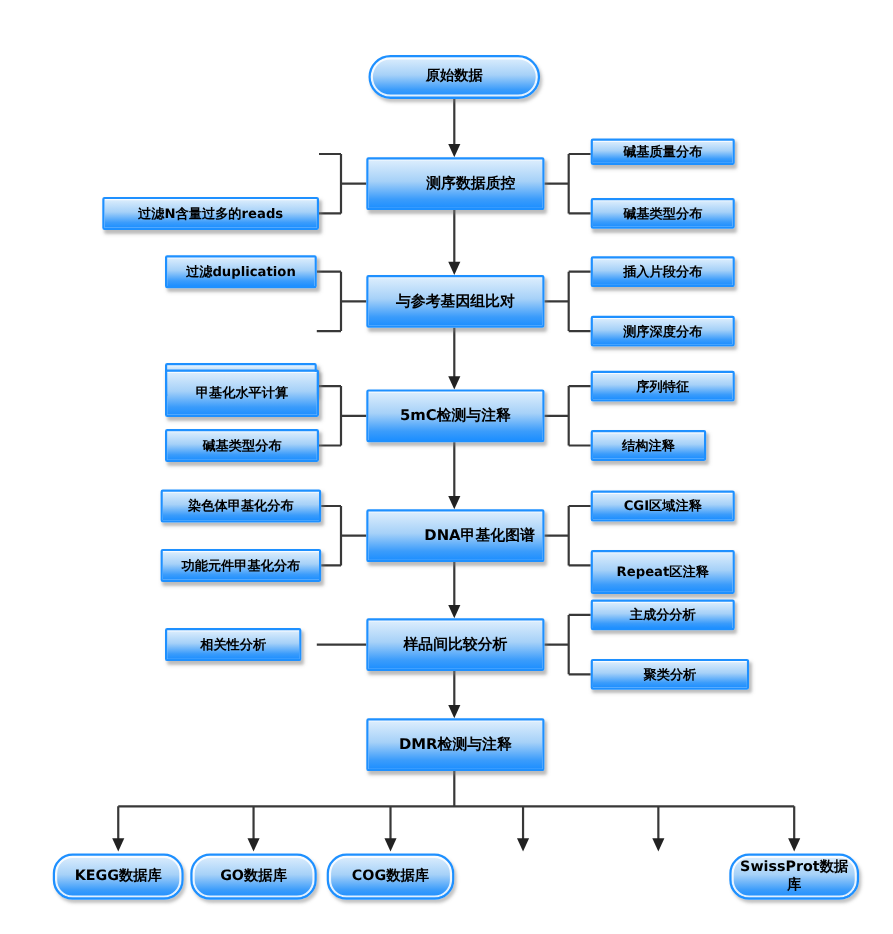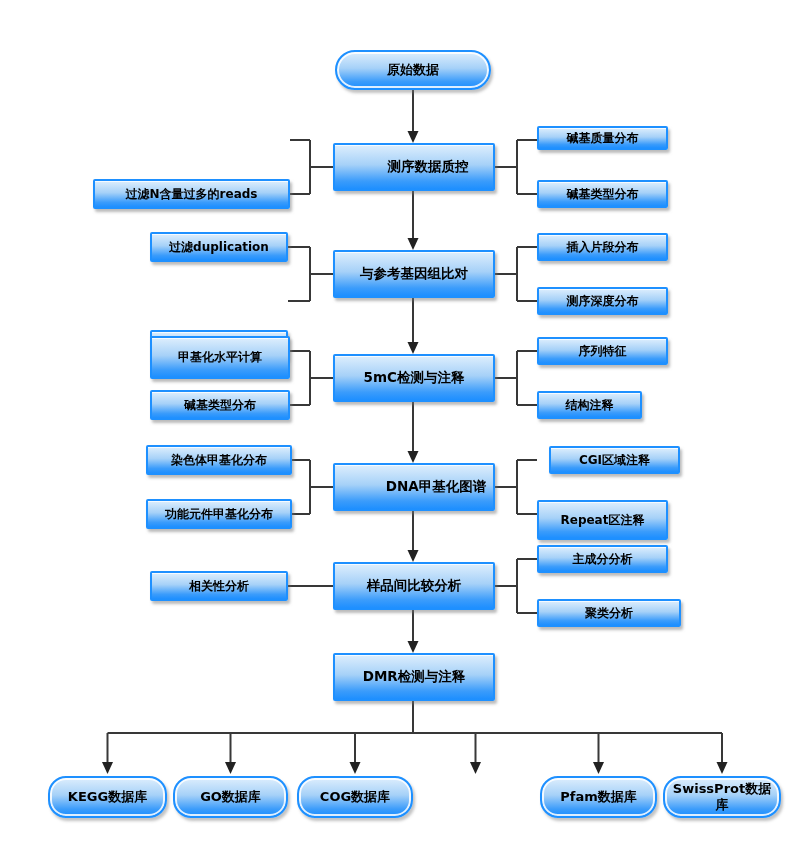--- a/index.html
+++ b/index.html
@@ -84,7 +84,7 @@
   <div class="node stage" style="left:333px;top:463px;width:162px;height:48px;padding-left:44px;">DNA甲基化图谱</div>
   <div class="node side" style="left:146px;top:445px;width:146px;height:30px;">染色体甲基化分布</div>
   <div class="node side" style="left:146px;top:499px;width:146px;height:30px;">功能元件甲基化分布</div>
-  <div class="node side" style="left:537px;top:446px;width:131px;height:28px;margin-left:12px;">CGI区域注释</div>
+  <div class="node side" style="left:537px;top:446px;width:131px;height:28px;">CGI区域注释</div>
   <div class="node side" style="left:537px;top:500px;width:131px;height:40px;">Repeat区注释</div>
 
   <div class="node stage" style="left:333px;top:562px;width:162px;height:48px;">样品间比较分析</div>

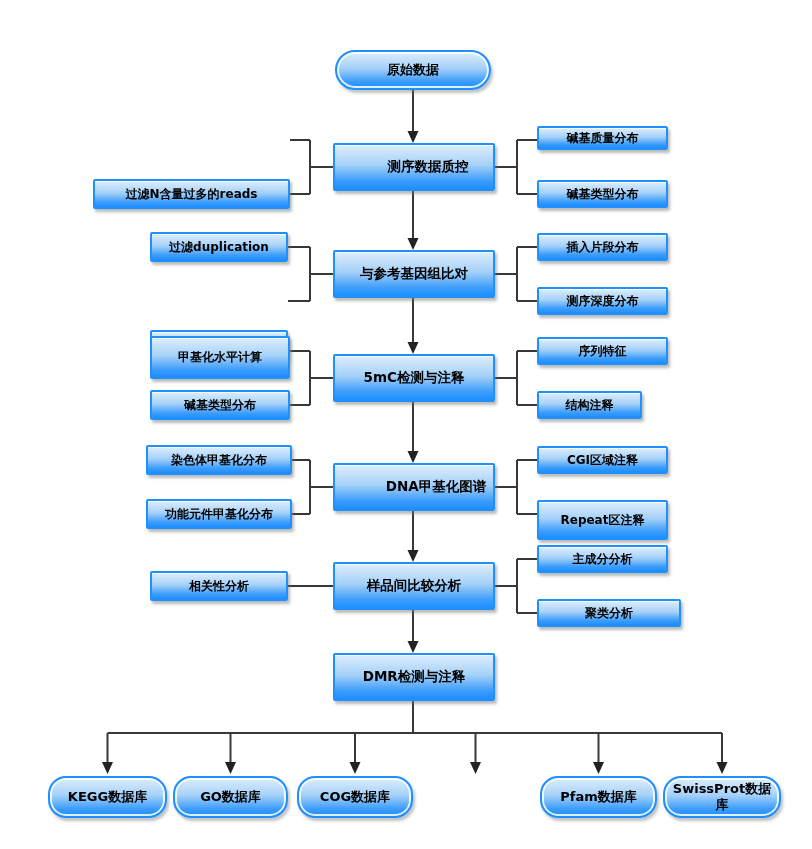--- a/index.html
+++ b/index.html
@@ -88,7 +88,7 @@
   <div class="node side" style="left:537px;top:500px;width:131px;height:40px;">Repeat区注释</div>
 
   <div class="node stage" style="left:333px;top:562px;width:162px;height:48px;">样品间比较分析</div>
-  <div class="node side" style="left:150px;top:571px;width:138px;height:30px;">相关性分析</div>
+  <div class="node side" style="left:150px;top:571px;width:124px;height:30px;">相关性分析</div>
   <div class="node side" style="left:537px;top:545px;width:131px;height:28px;">主成分分析</div>
   <div class="node side" style="left:537px;top:599px;width:144px;height:28px;">聚类分析</div>
 

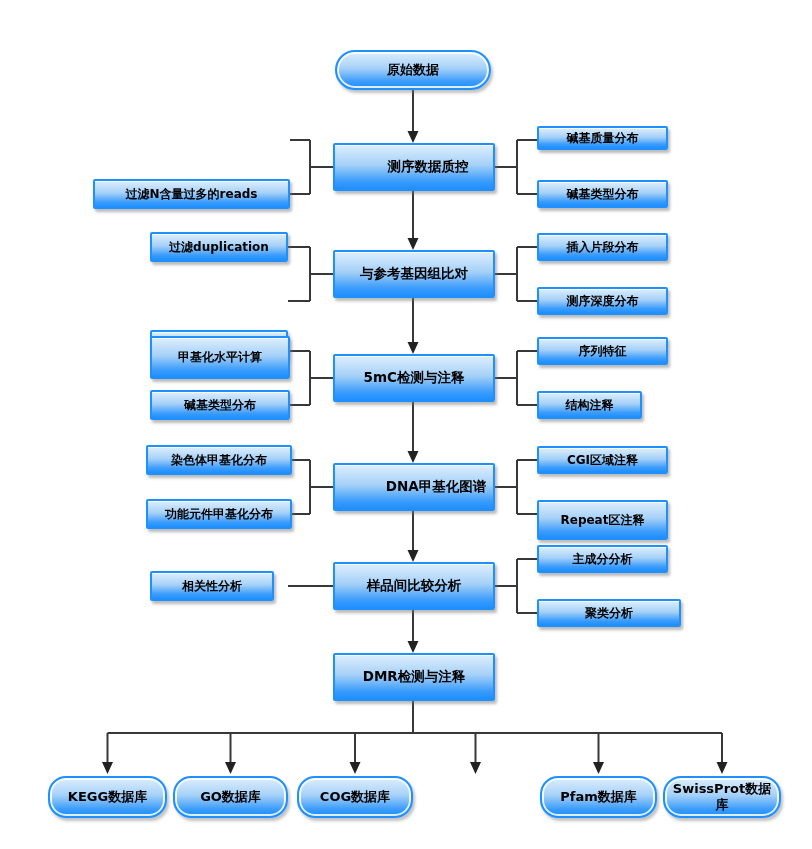--- a/index.html
+++ b/index.html
@@ -97,7 +97,6 @@
   <div class="node pill" style="left:48px;top:776px;width:119px;height:42px;">KEGG数据库</div>
   <div class="node pill" style="left:173px;top:776px;width:115px;height:42px;">GO数据库</div>
   <div class="node pill" style="left:297px;top:776px;width:116px;height:42px;">COG数据库</div>
-  <div class="node pill" style="left:540px;top:776px;width:117px;height:42px;">Pfam数据库</div>
   <div class="node pill" style="left:663px;top:776px;width:118px;height:42px;">SwissProt数据库</div>
 
 </div>

